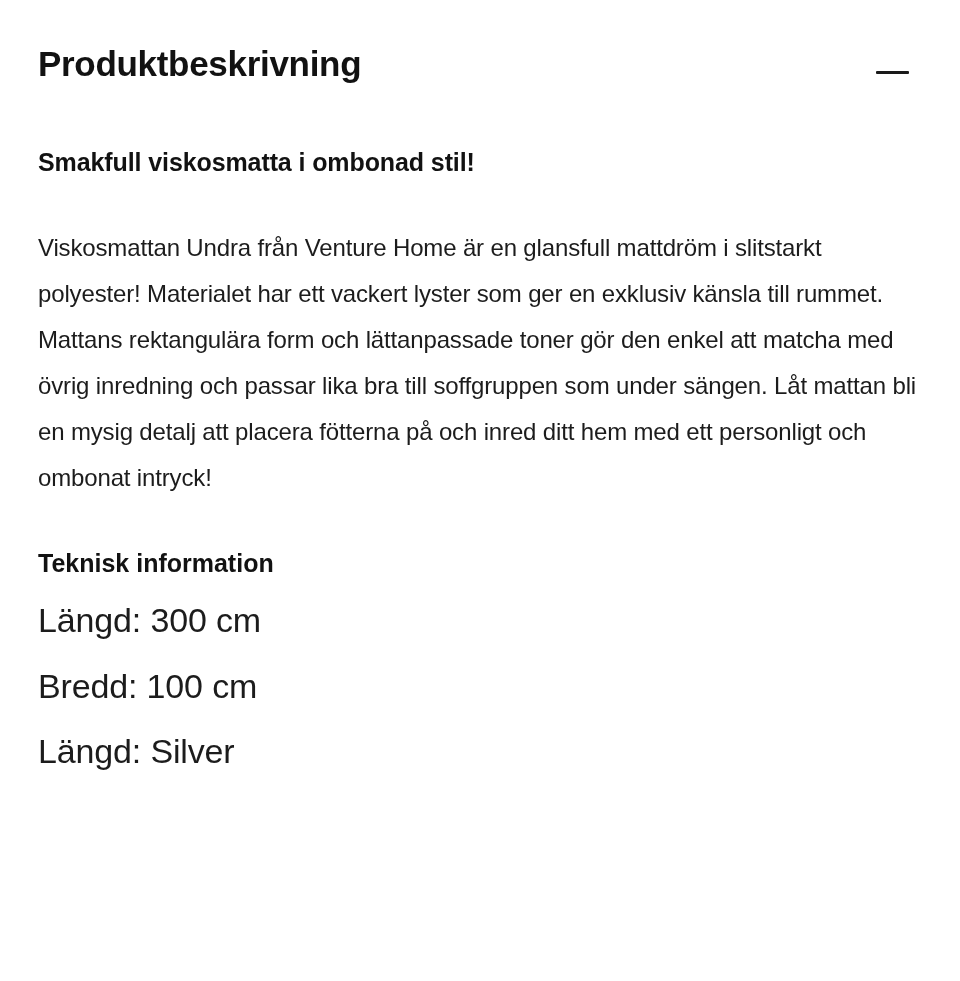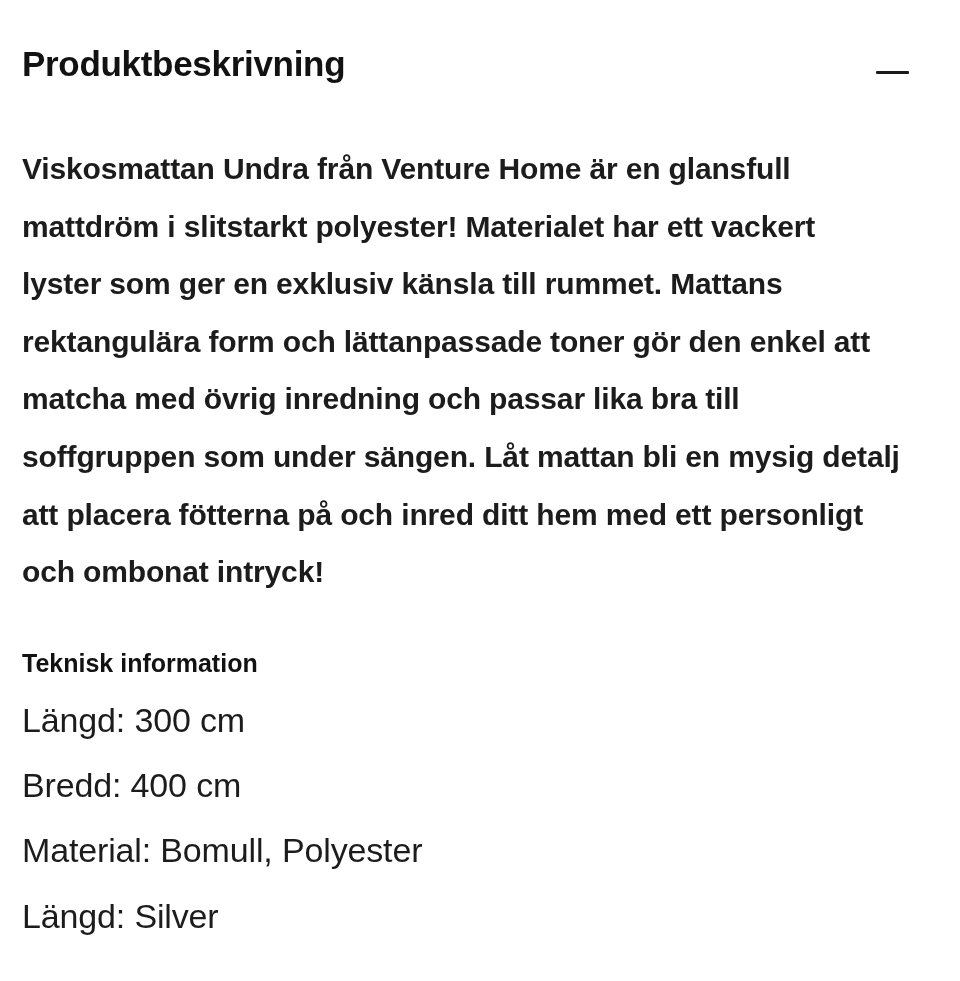--- a/index.html
+++ b/index.html
@@ -18,7 +18,7 @@
     width: 960px;
     height: 981px;
     box-sizing: border-box;
-    padding: 40px 38px 0 22px;
+    padding: 40px 38px 0 38px;
     position: relative;
   }
 

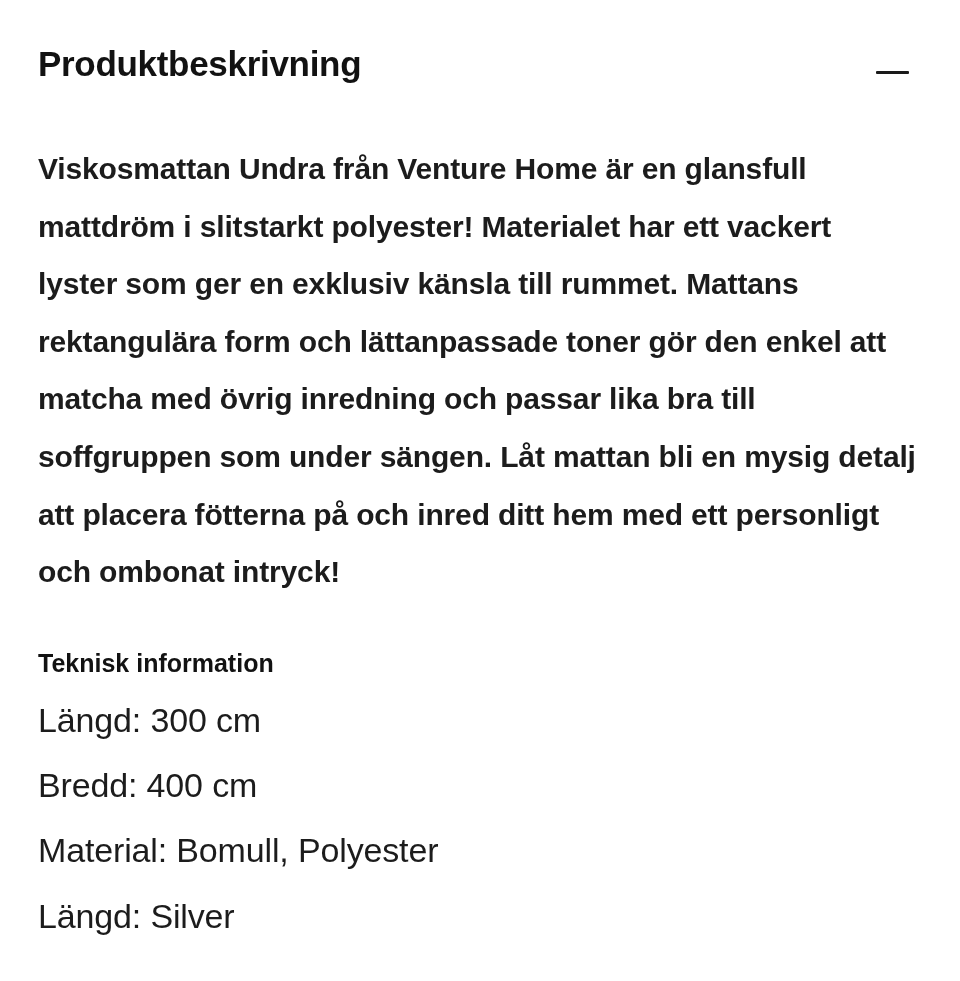--- a/index.html
+++ b/index.html
@@ -111,6 +111,7 @@
     </div>
   </div>
 
+  <h2 class="lede">Smakfull viskosmatta i ombonad stil!</h2>
 
   <p class="body-paragraph">Viskosmattan Undra från Venture Home är en glansfull mattdröm i slitstarkt polyester! Materialet har ett vackert lyster som ger en exklusiv känsla till rummet. Mattans rektangulära form och lättanpassade toner gör den enkel att matcha med övrig inredning och passar lika bra till soffgruppen som under sängen. Låt mattan bli en mysig detalj att placera fötterna på och inred ditt hem med ett personligt och ombonat intryck!</p>
 

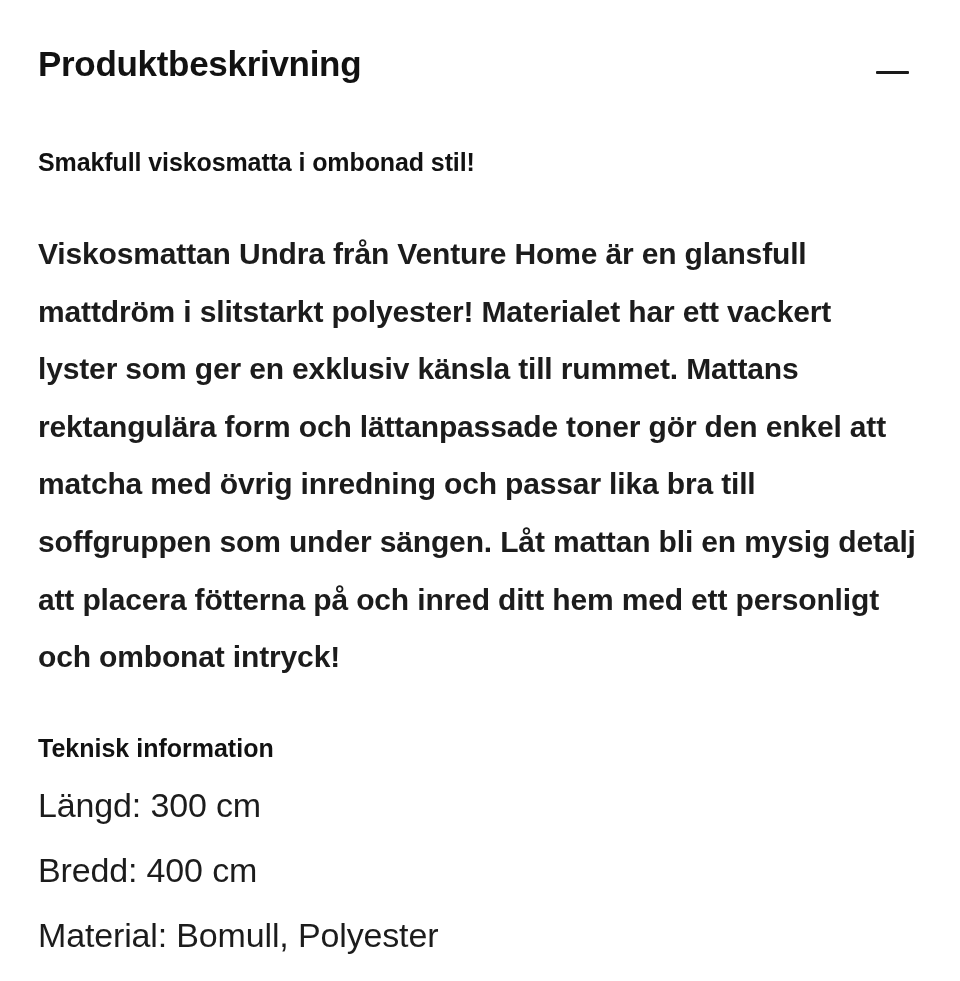--- a/index.html
+++ b/index.html
@@ -69,8 +69,8 @@
     letter-spacing: -0.1px;
   }
   .body-paragraph {
-    font-size: 30px;
-    font-weight: 700;
+    font-size: 24px;
+    font-weight: 400;
     line-height: 1.92;
     color: #1c1c1c;
     margin: 48px 0 0 0;

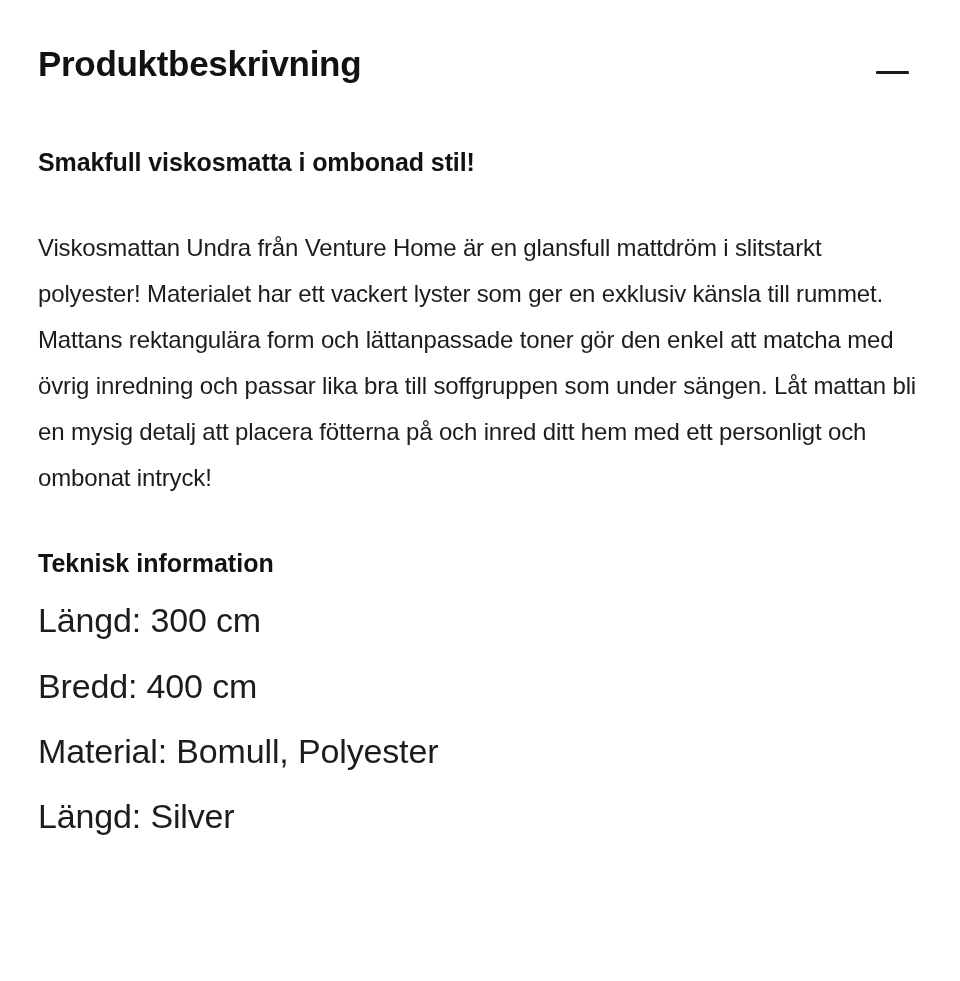--- a/index.html
+++ b/index.html
@@ -119,7 +119,7 @@
 
   <ul class="tech-list">
     <li>Längd: 300 cm</li>
-    <li>Bredd: 400 cm</li>
+    <li>Bredd: 100 cm</li>
     <li>Material: Bomull, Polyester</li>
     <li>Längd: Silver</li>
   </ul>

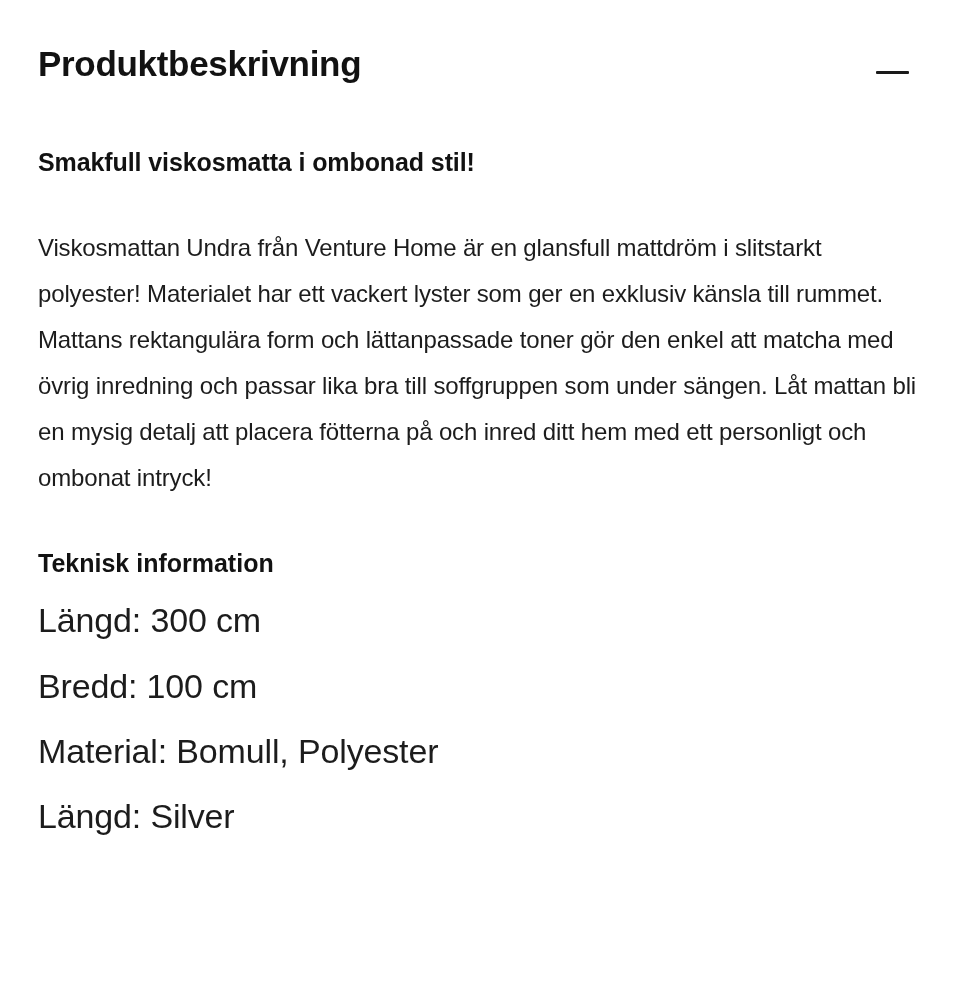--- a/index.html
+++ b/index.html
@@ -120,7 +120,6 @@
   <ul class="tech-list">
     <li>Längd: 300 cm</li>
     <li>Bredd: 100 cm</li>
-    <li>Material: Bomull, Polyester</li>
     <li>Längd: Silver</li>
   </ul>
 

